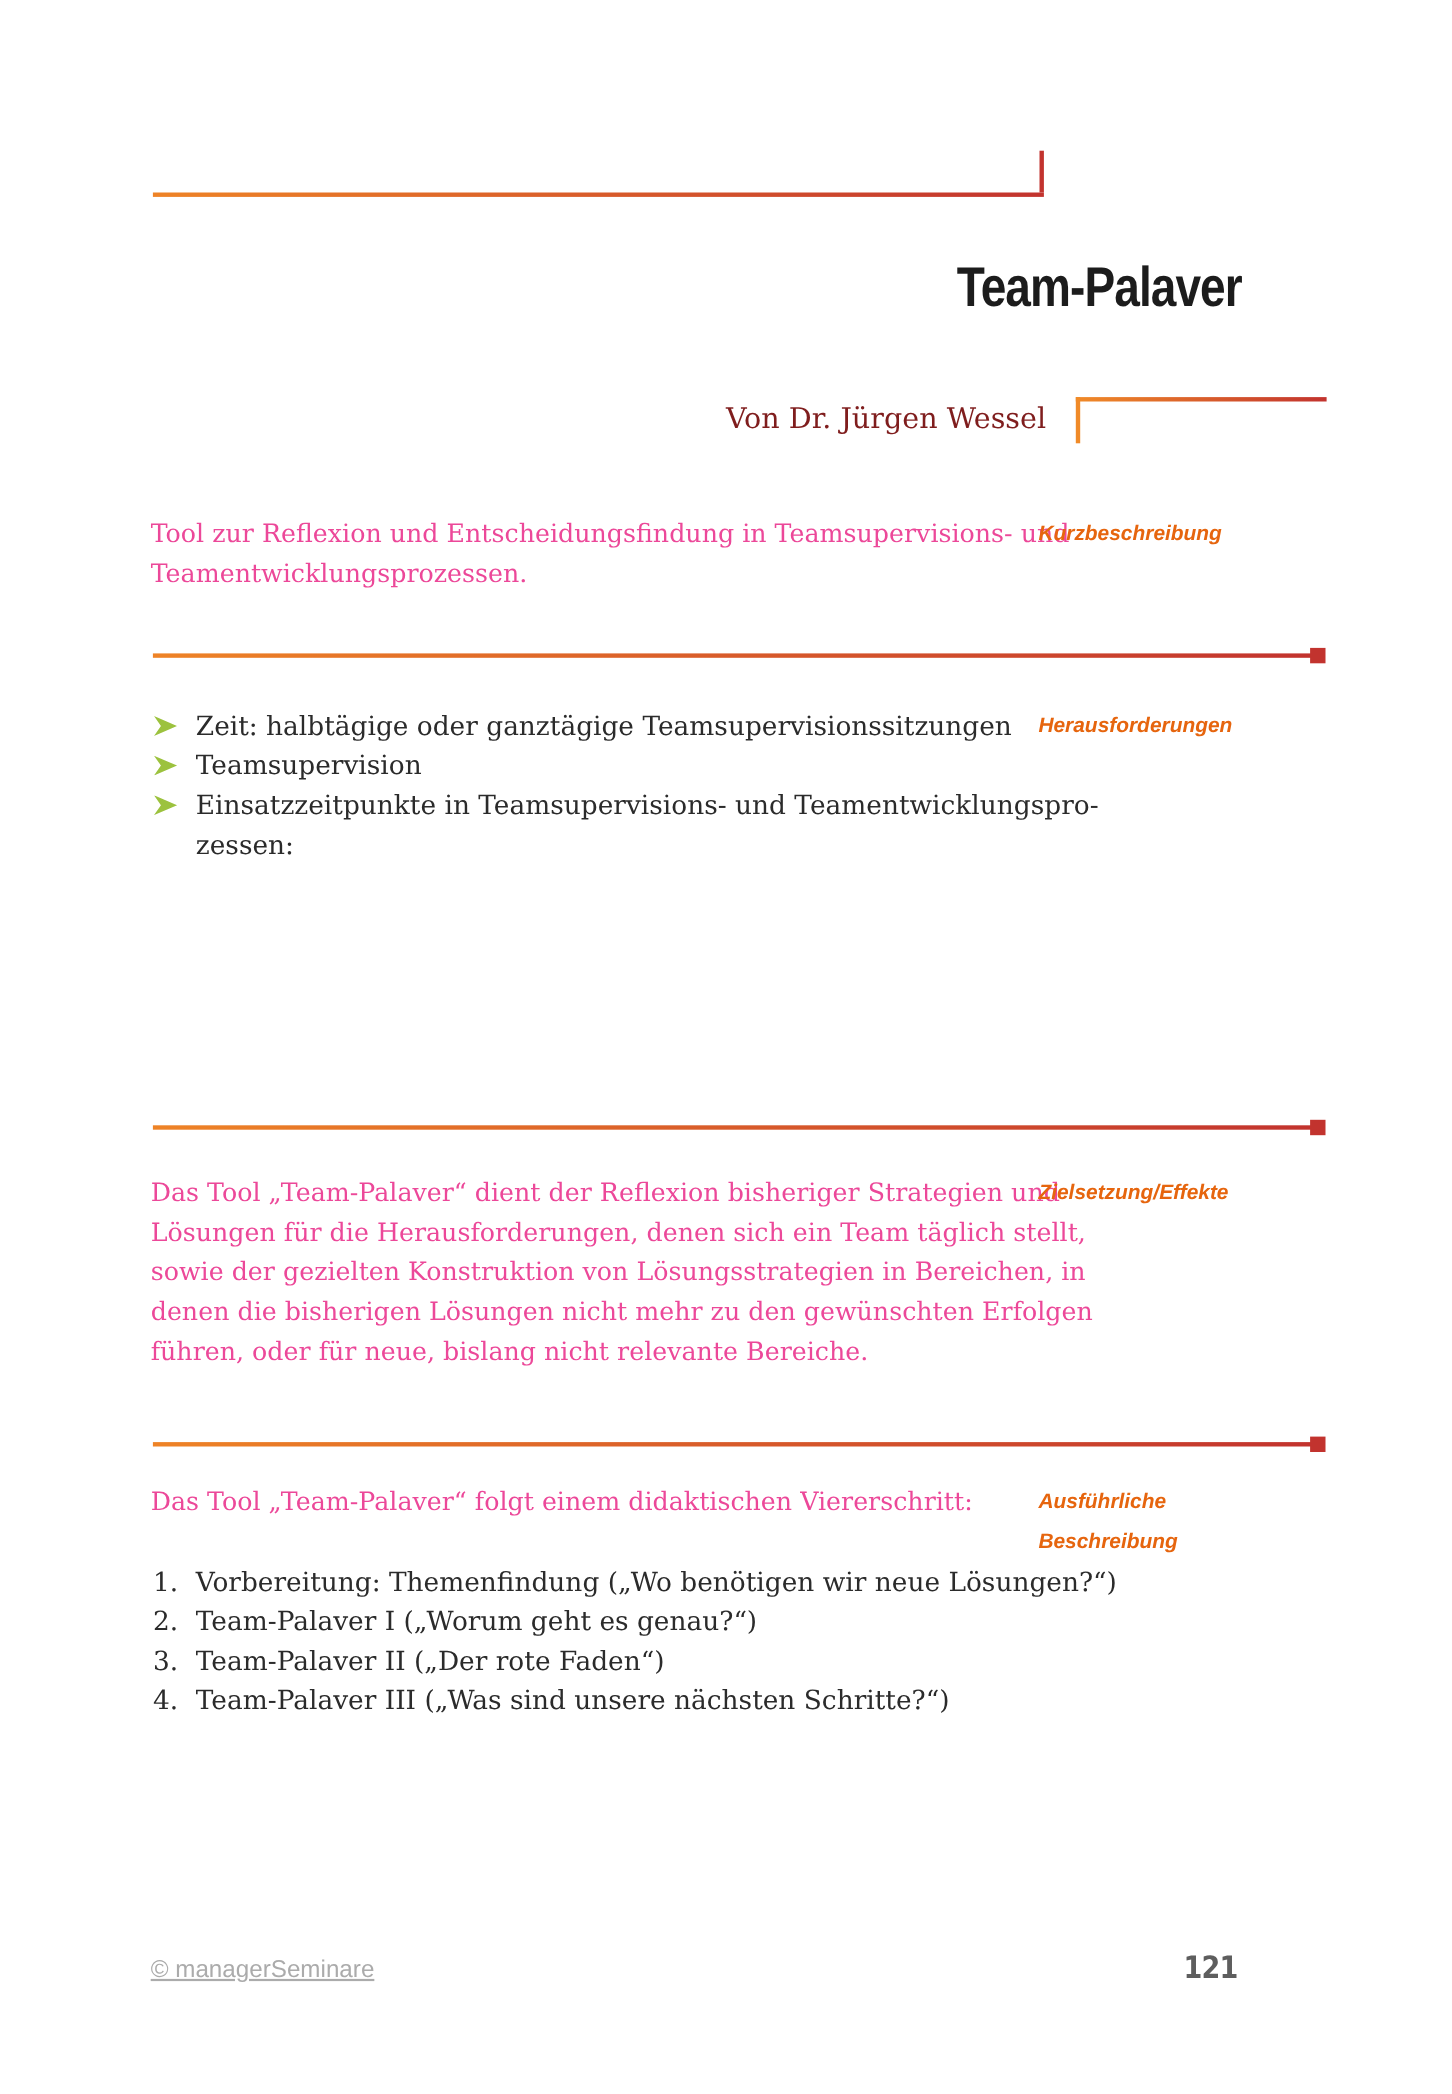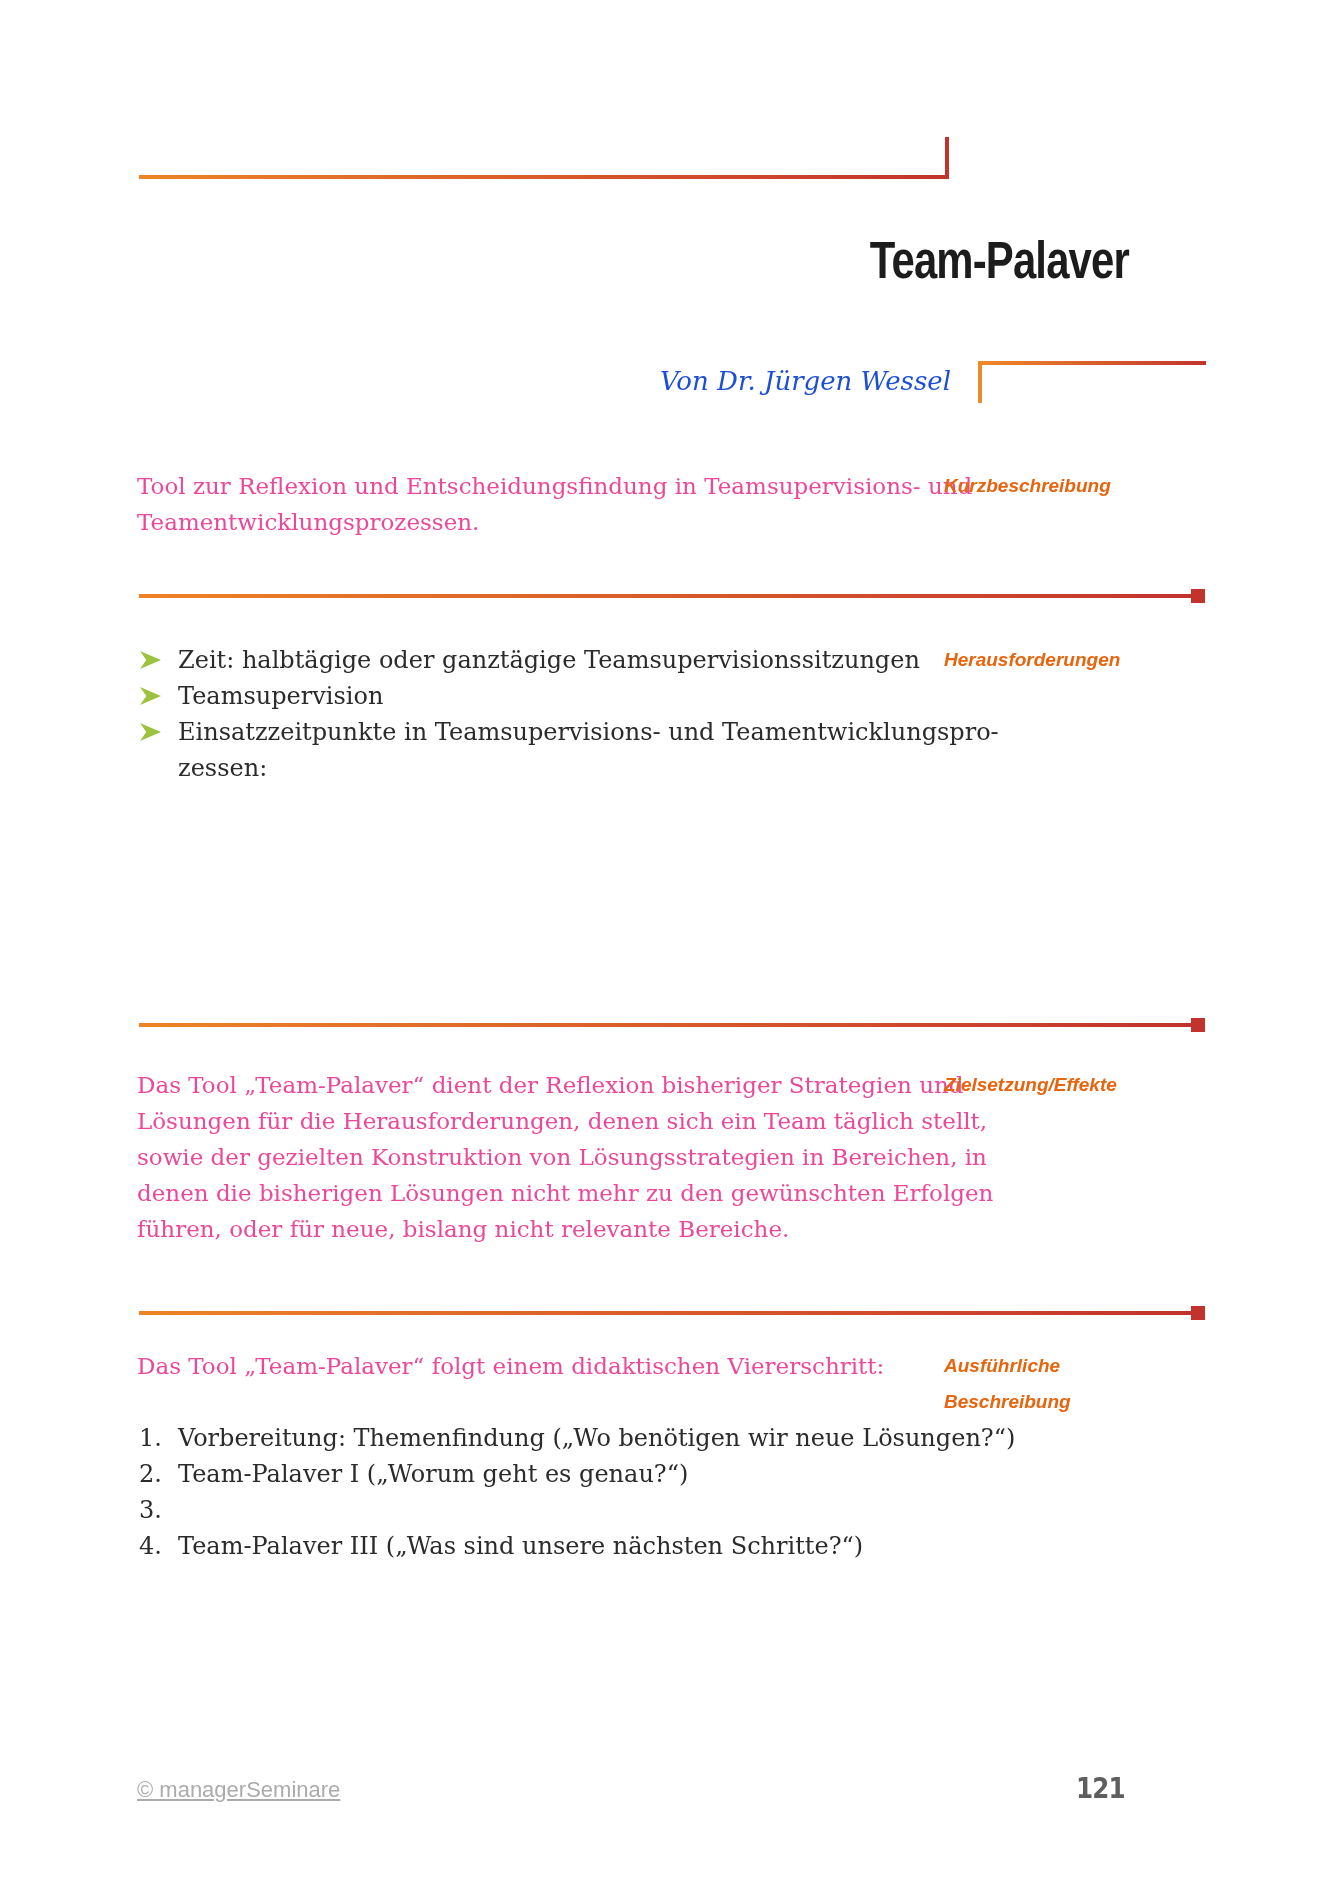--- a/index.html
+++ b/index.html
@@ -89,9 +89,8 @@
     position: absolute;
     right: 369px;
     top: 366px;
-    font-style: italic;
     font-size: 26px;
-    color: #1d4ed8;
+    color: #7f1d1d;
     white-space: nowrap;
   }
 

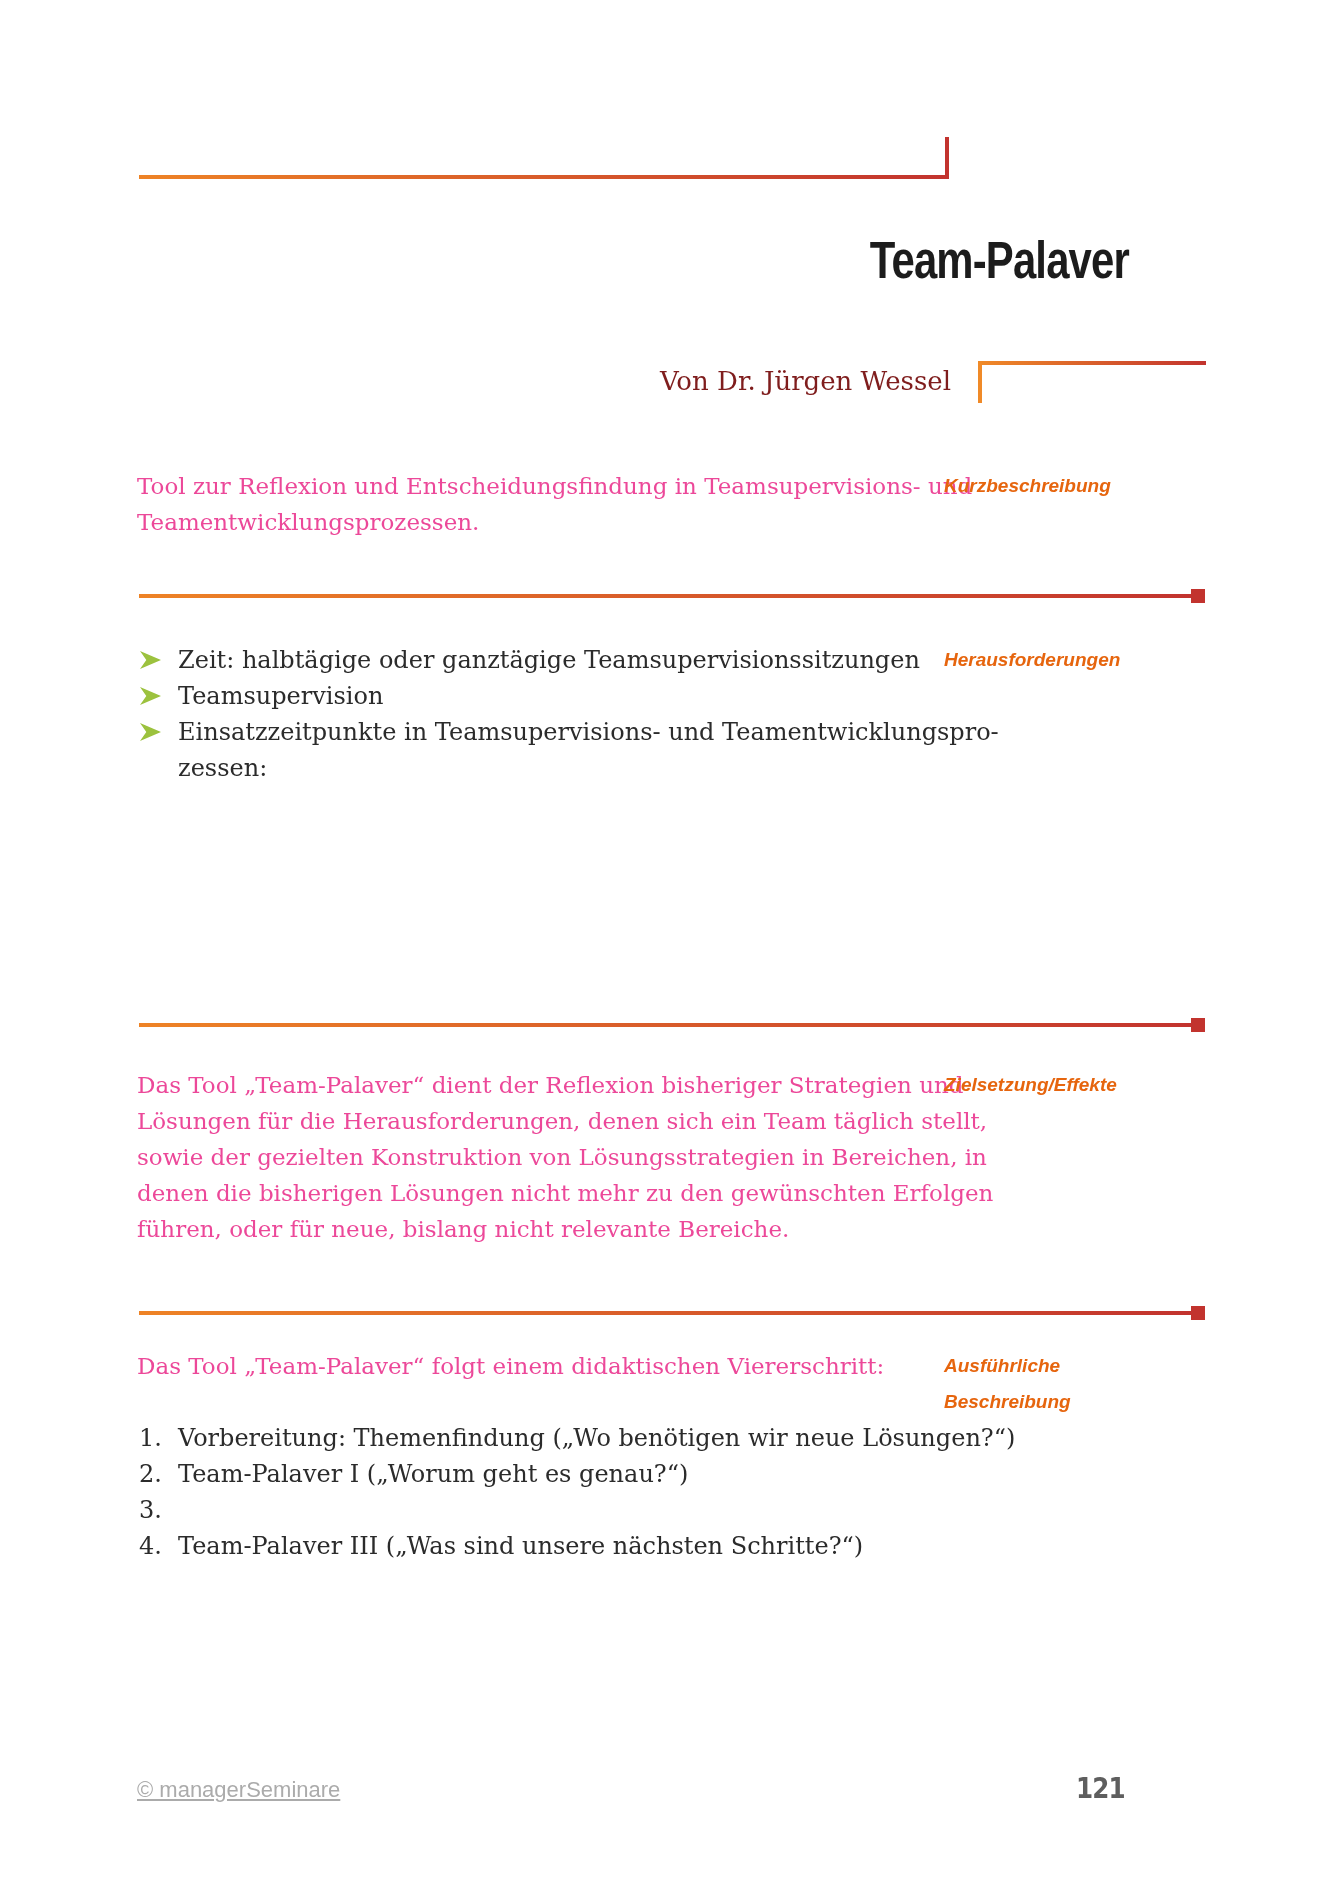--- a/index.html
+++ b/index.html
@@ -262,6 +262,7 @@
     </div>
     <div class="step-item">
       <span class="step-num">3.</span>
+      <span class="step-text">Team-Palaver II („Der rote Faden“)</span>
     </div>
     <div class="step-item">
       <span class="step-num">4.</span>

